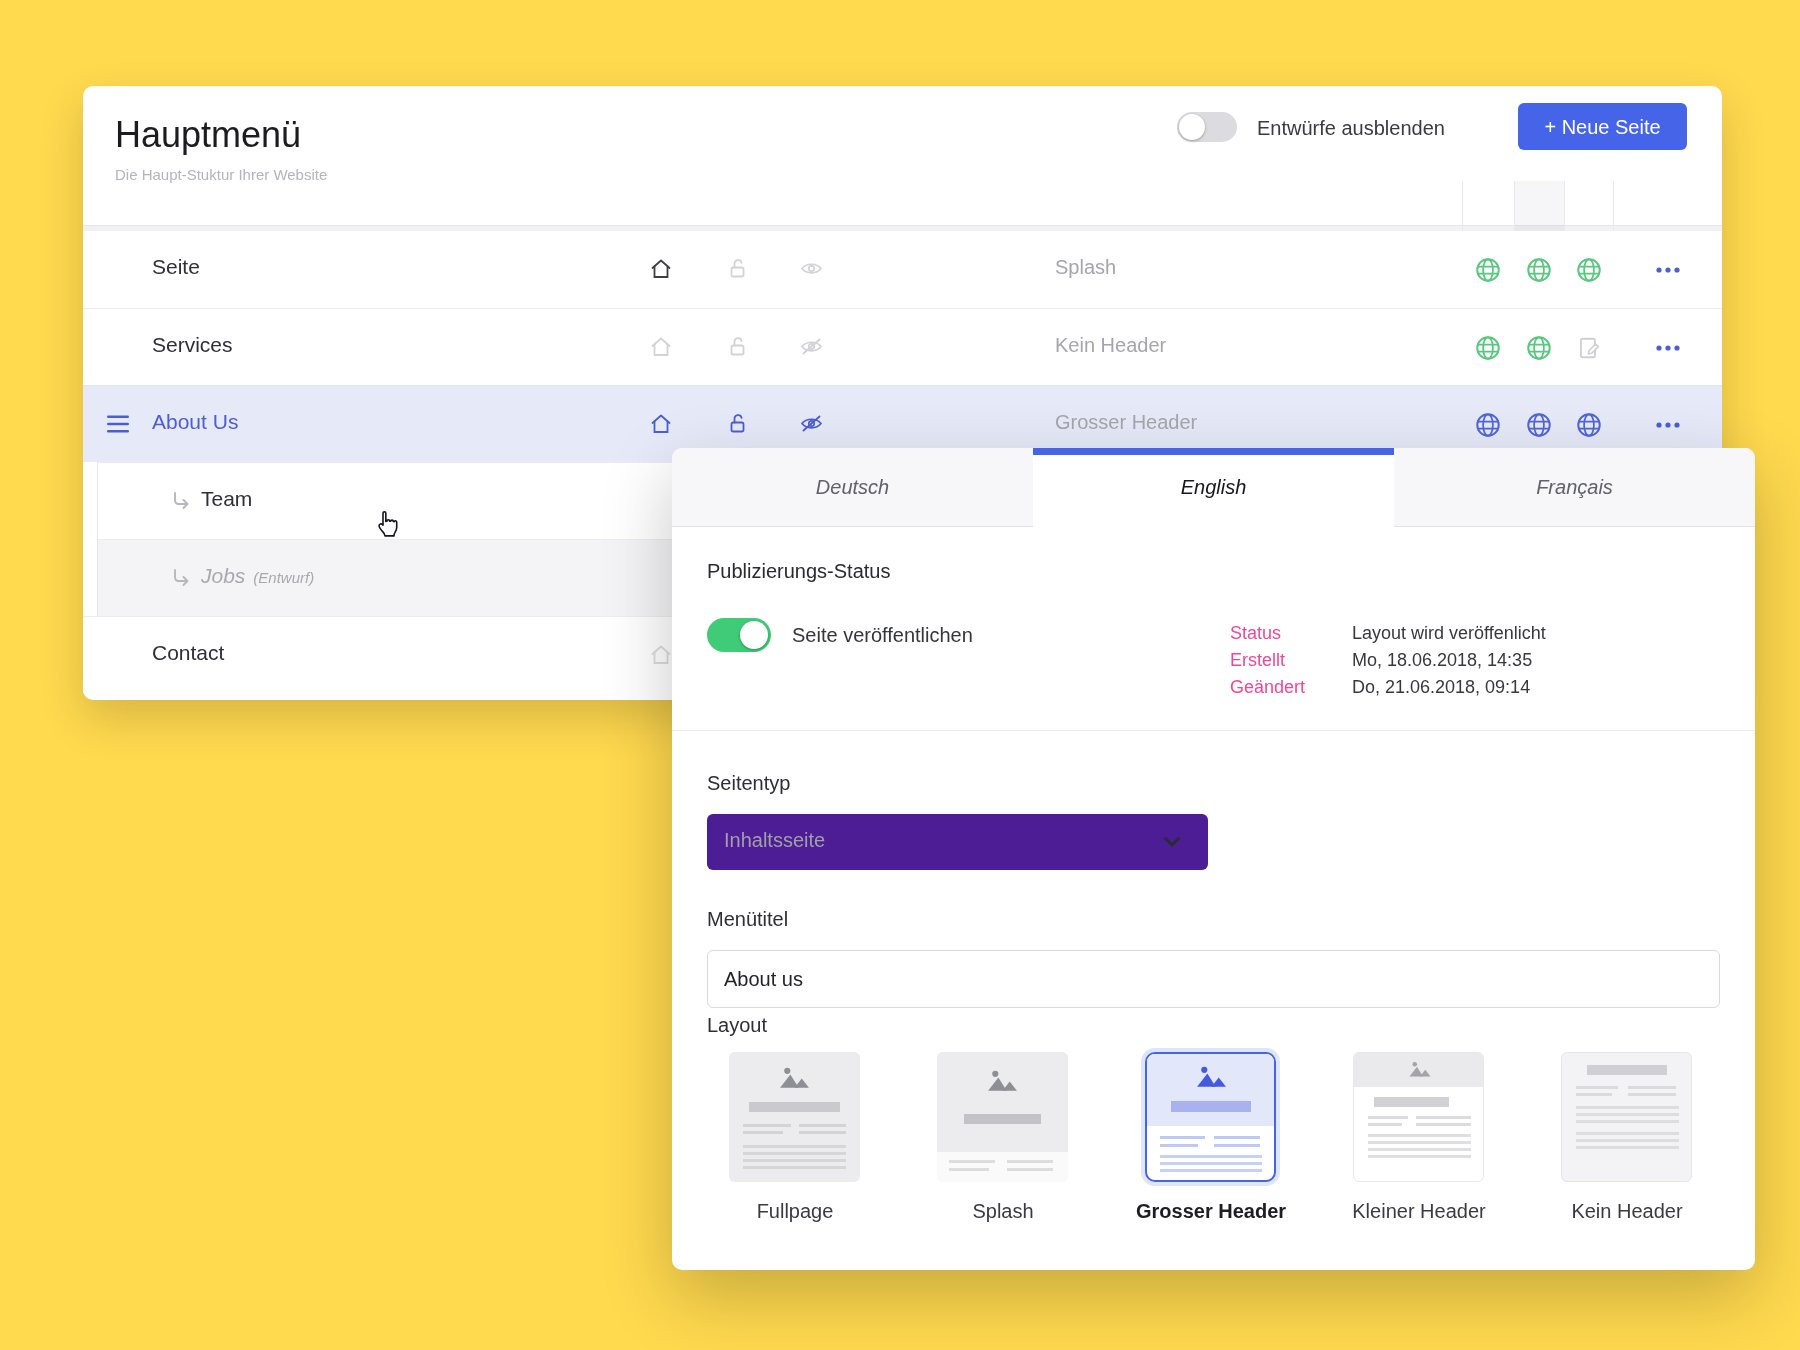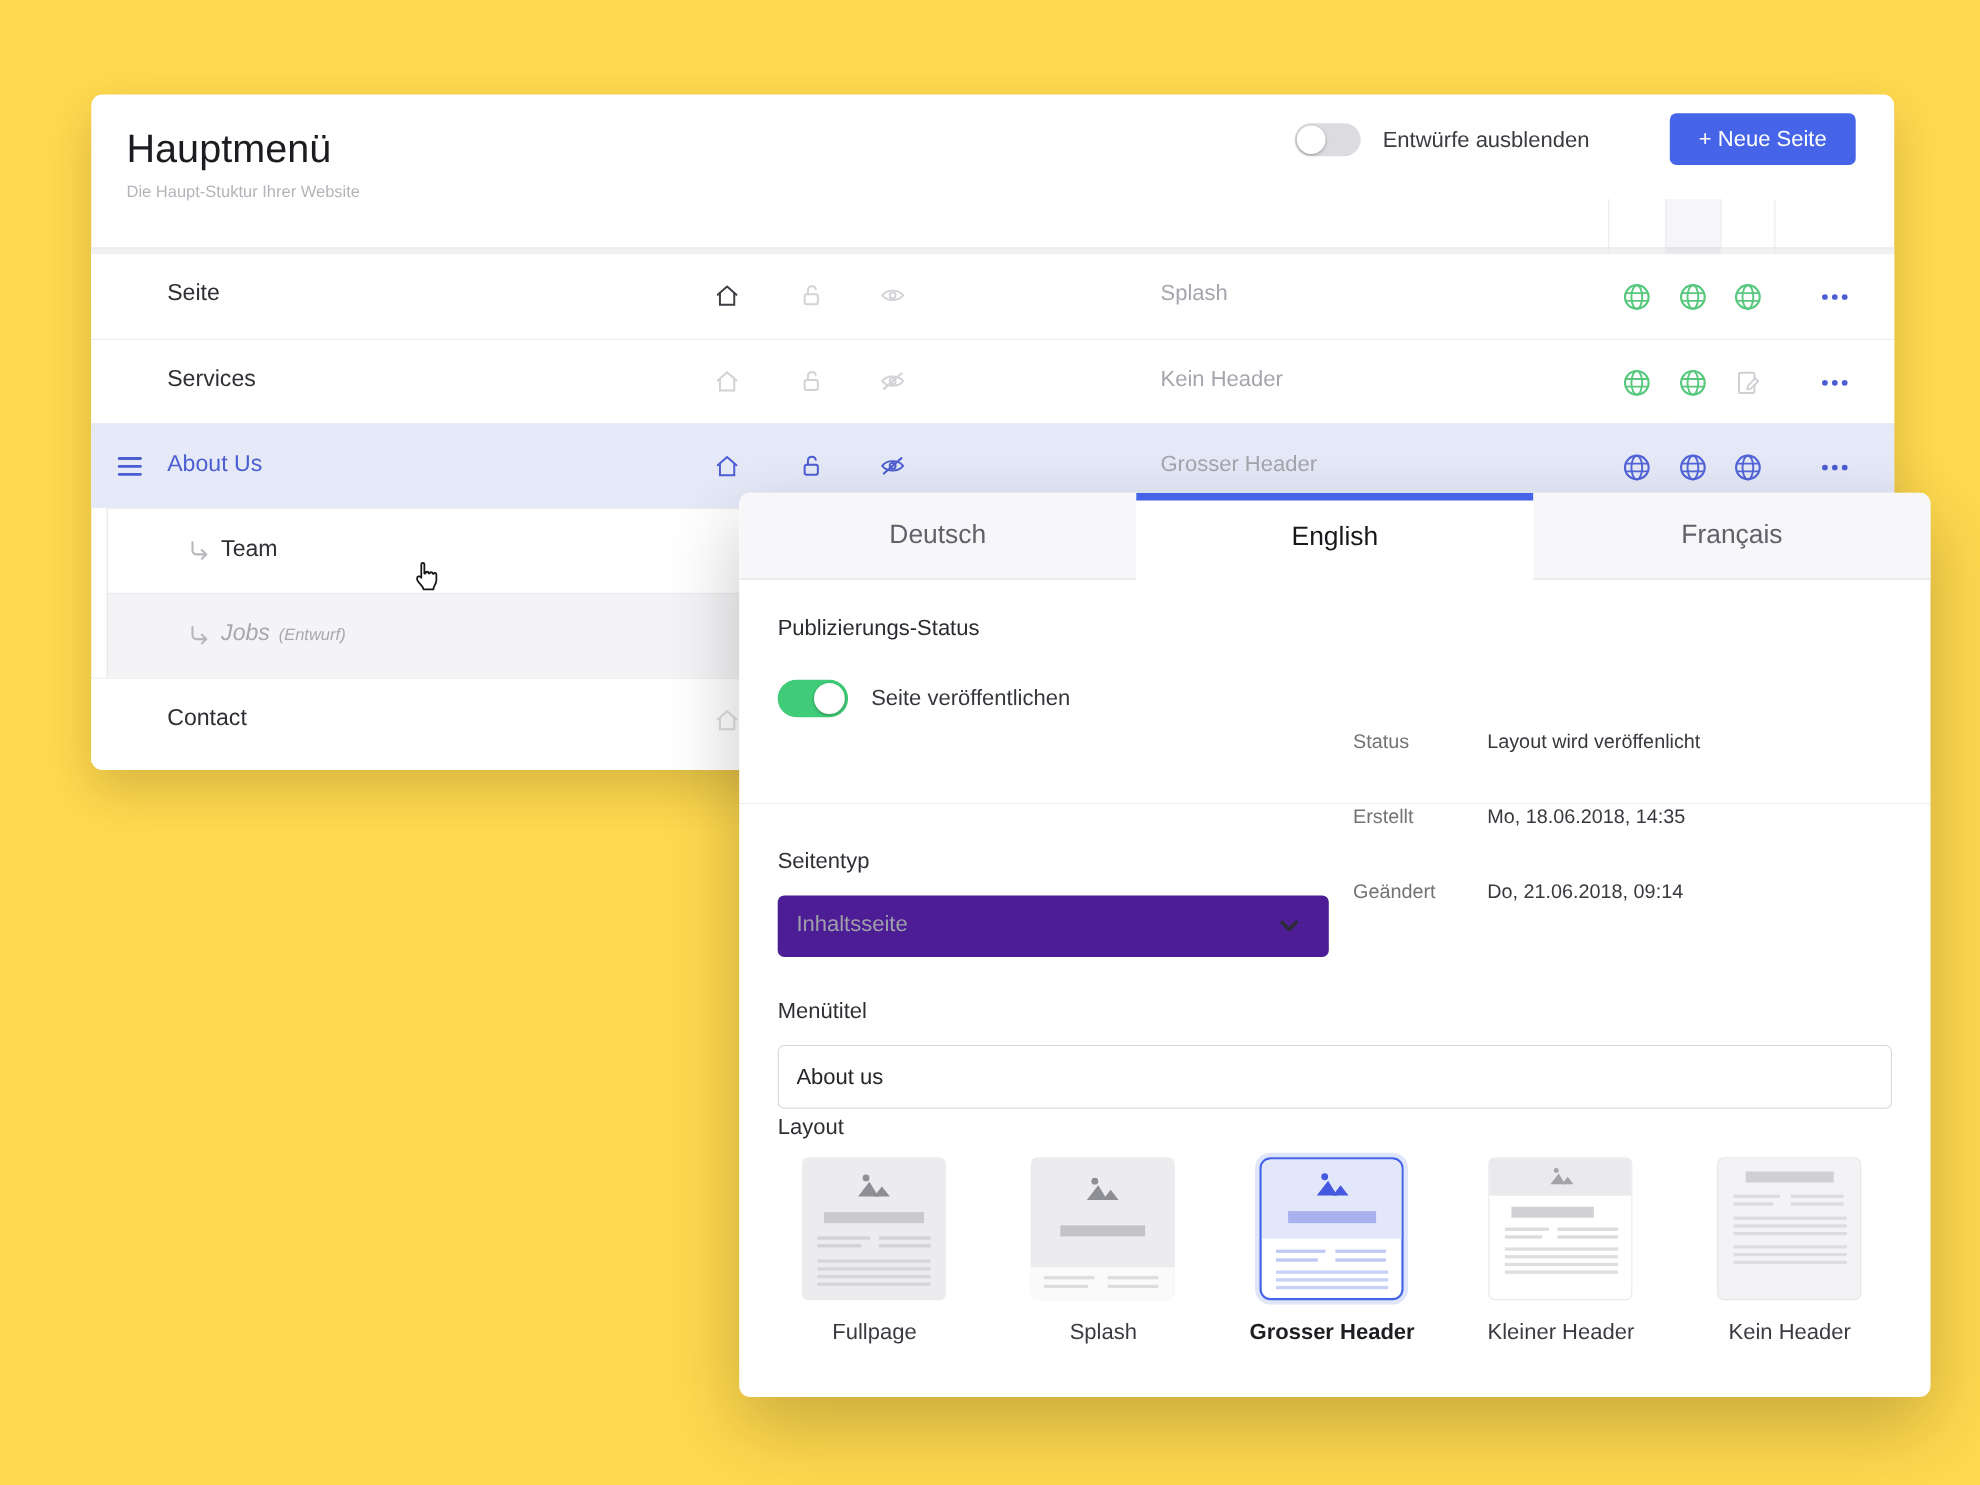--- a/index.html
+++ b/index.html
@@ -57,8 +57,8 @@
   .overlay{position:absolute;left:672px;top:448px;width:1083px;height:822px;background:#fff;border-radius:10px;
            box-shadow:0 26px 70px rgba(0,0,0,.22);z-index:40;overflow:hidden;}
   .tabs{position:absolute;left:0;top:0;width:100%;height:79px;display:flex;}
-  .tab{flex:1;display:flex;align-items:center;justify-content:center;font-size:24px;color:#60616A;
-       background:#F7F7F9;border-bottom:1px solid #E2E2E6;box-sizing:border-box;position:relative;cursor:pointer;}
+  .tab{flex:1;display:flex;align-items:center;justify-content:center;font-size:20px;color:#60616A;
+       background:#F7F7F9;border-bottom:1px solid #E2E2E6;box-sizing:border-box;position:relative;cursor:pointer;font-style:italic;}
   .tab.active{background:#fff;color:#17171C;border-bottom:none;}
   .tab.active::before{content:"";position:absolute;left:0;top:0;width:100%;height:7px;background:#4564E8;}
 

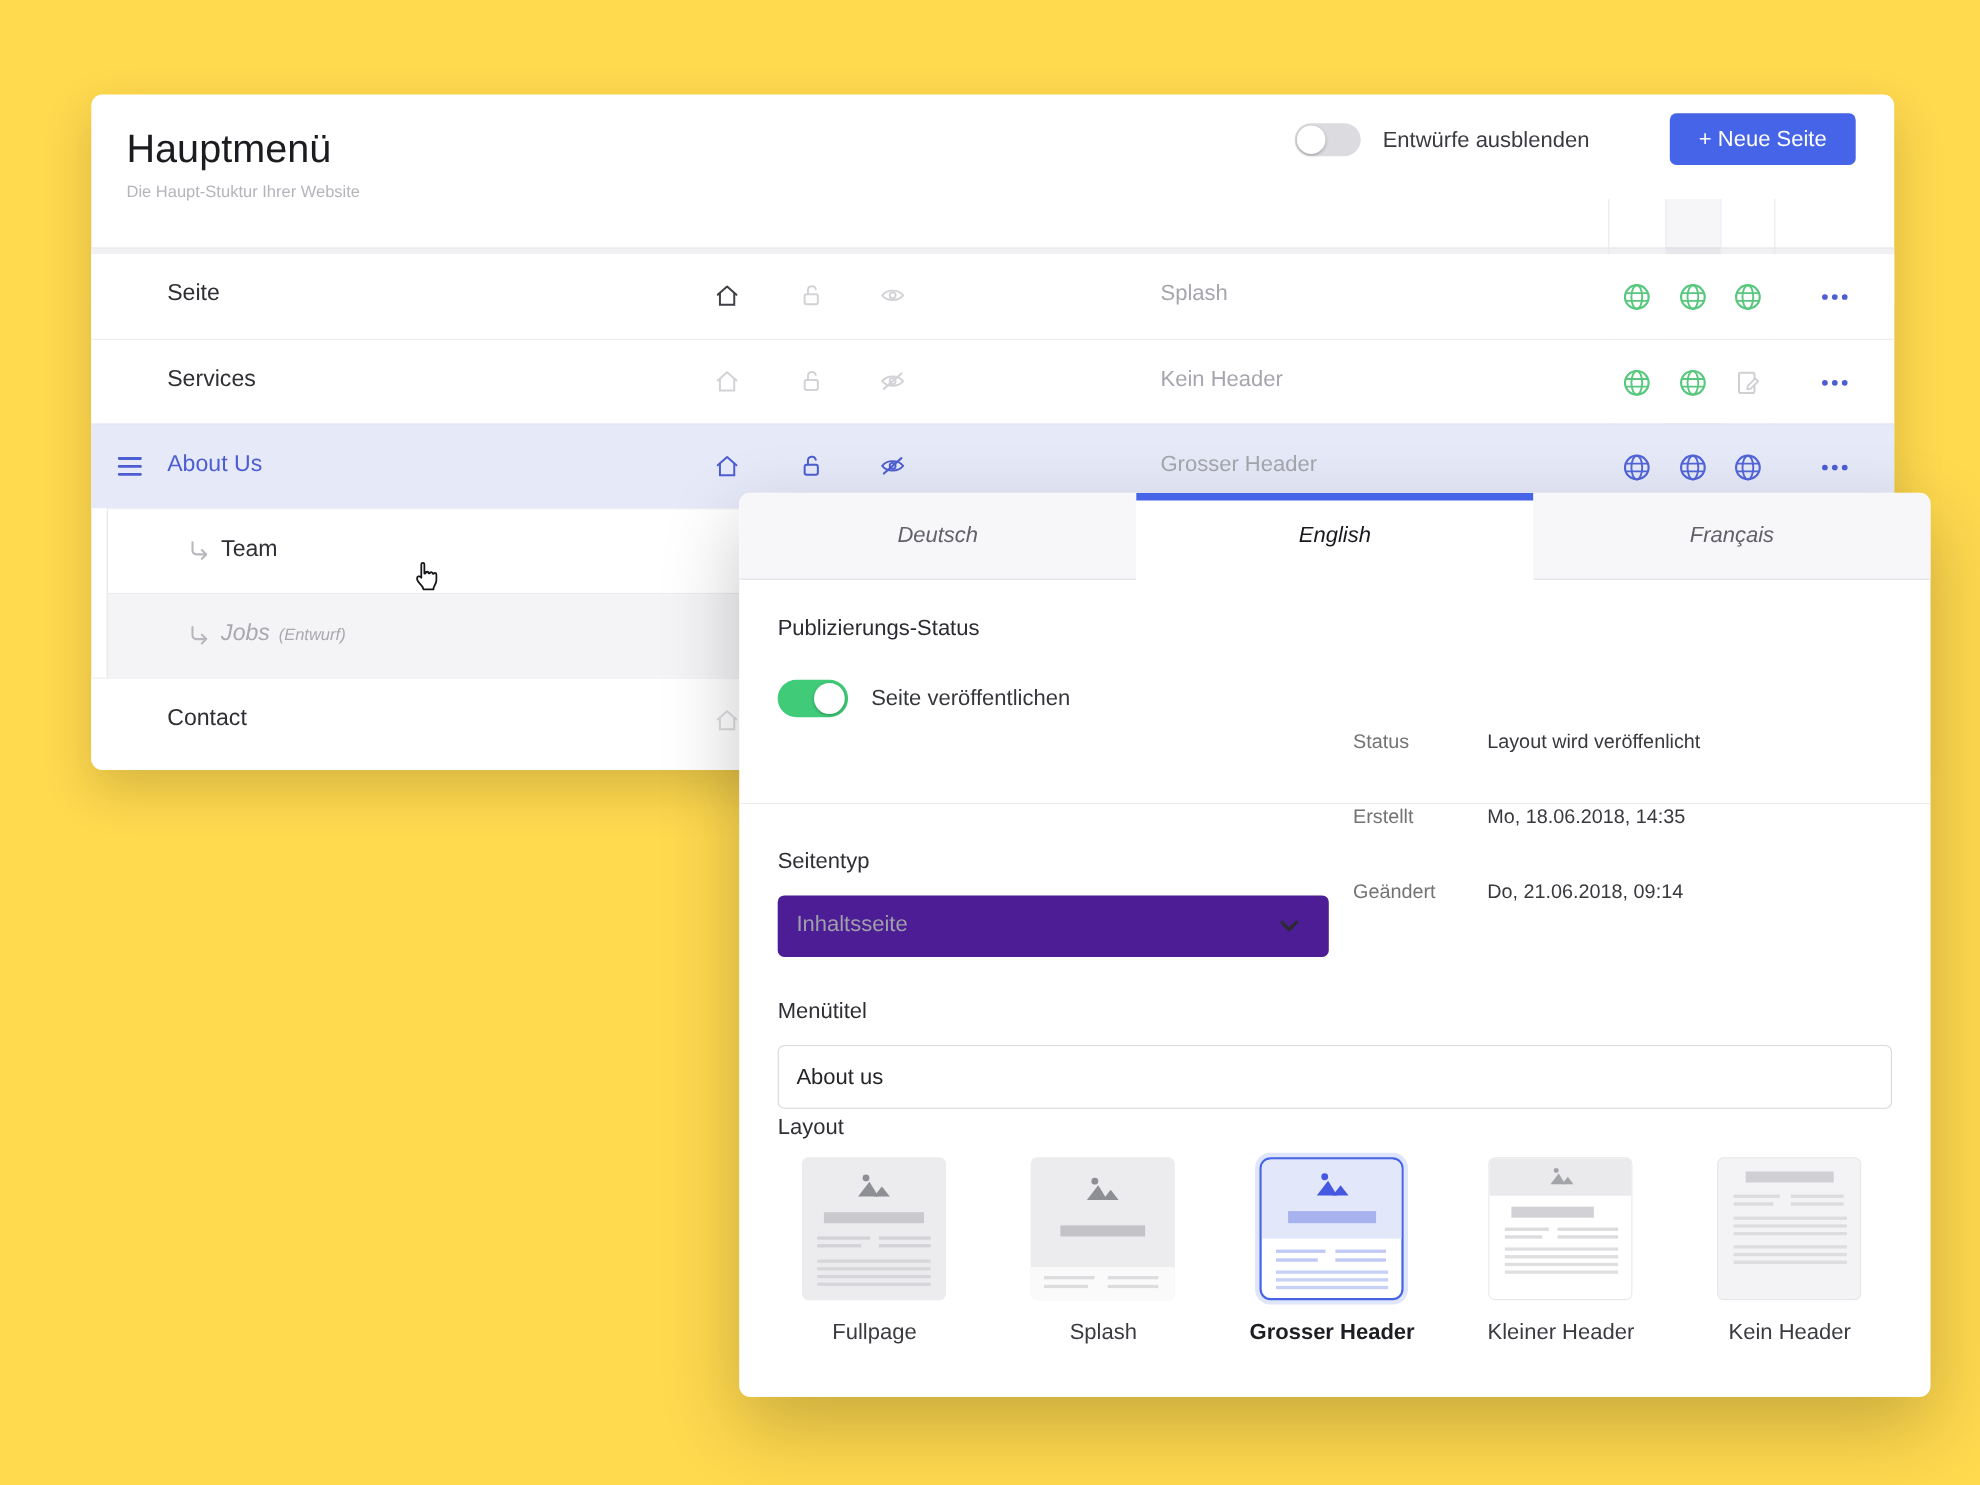--- a/index.html
+++ b/index.html
@@ -67,7 +67,7 @@
   .toggle.on .knob{right:3px;top:3px;width:28px;height:28px;}
   .publish-label{position:absolute;left:120px;top:173px;font-size:20px;color:#35363C;line-height:28px;}
   .meta{position:absolute;left:558px;top:172px;font-size:18px;line-height:27px;}
-  .meta .lbl{color:#737373;display:inline-block;width:122px;margin-top:41px;}
+  .meta .lbl{color:#ec4899;display:inline-block;width:122px;}
   .meta .val{color:#38383E;}
   .divider{position:absolute;left:0;top:282px;width:100%;height:1px;background:#EDEDF0;}
 

